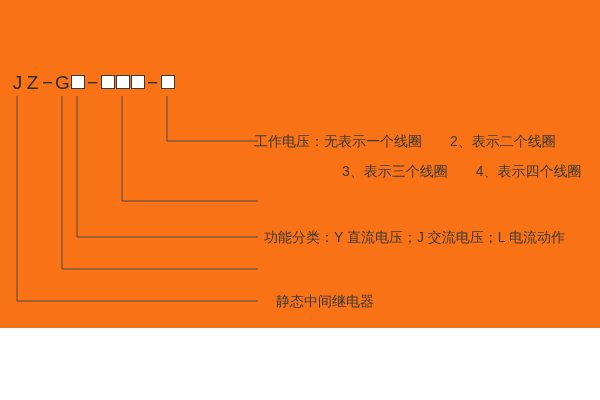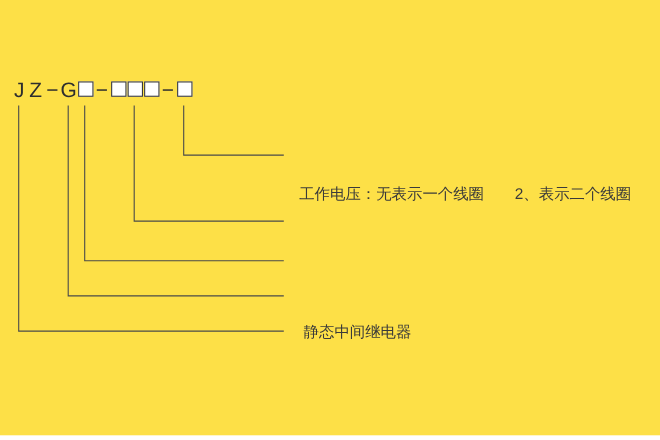--- a/index.html
+++ b/index.html
@@ -11,8 +11,8 @@
   #stage {
     position: relative;
     width: 600px;
-    height: 396px;
-    background: #fde047;
+    height: 328px;
+    background: #f97316;
     overflow: hidden;
   }
   

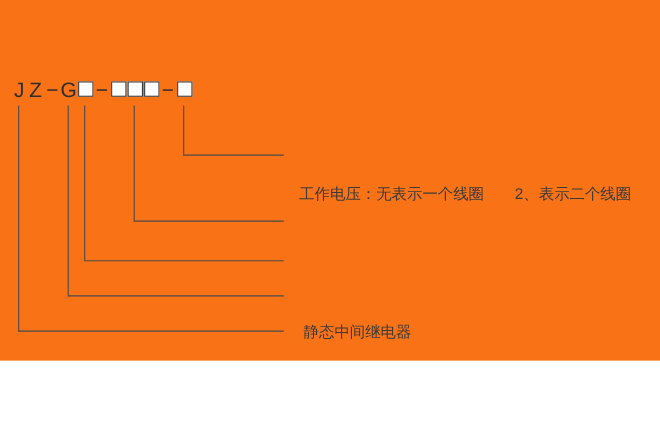--- a/index.html
+++ b/index.html
@@ -82,7 +82,7 @@
     <polyline points="17,96 17,301 258,301"></polyline>
   </svg>
 
-  <div class="label" style="left:272px; top:132px;margin-top:35px;">工作电压：无表示一个线圈　　2、表示二个线圈</div>
+  <div class="label" style="left:254px; top:132px;">工作电压：无表示一个线圈　　2、表示二个线圈</div>
 
 
 

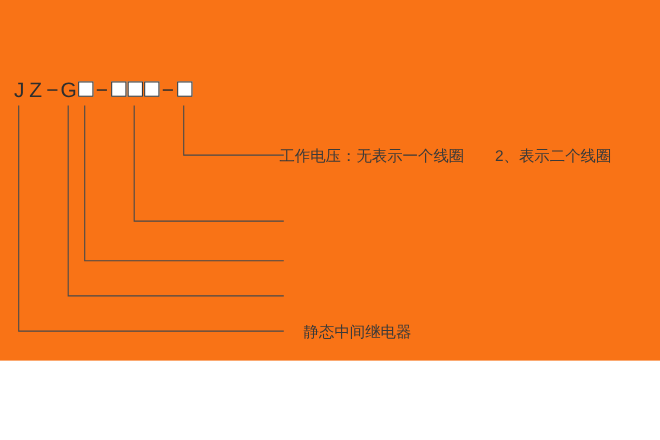--- a/index.html
+++ b/index.html
@@ -84,6 +84,7 @@
 
   <div class="label" style="left:254px; top:132px;">工作电压：无表示一个线圈　　2、表示二个线圈</div>
 
+  <div class="label" style="left:342px; top:162px;">3、表示三个线圈　　4、表示四个线圈</div>
 
 
 

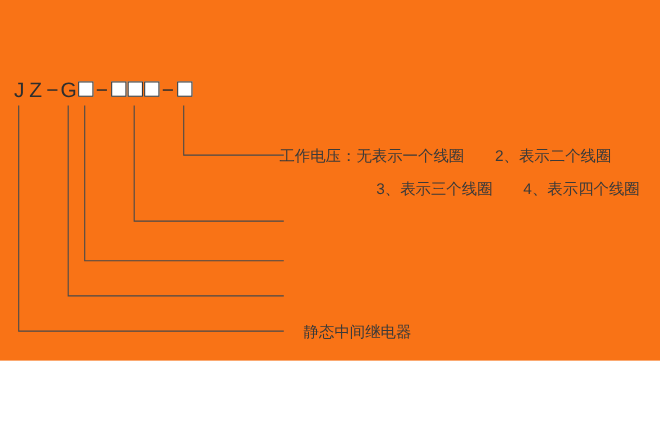--- a/index.html
+++ b/index.html
@@ -87,6 +87,7 @@
   <div class="label" style="left:342px; top:162px;">3、表示三个线圈　　4、表示四个线圈</div>
 
 
+  <div class="label" style="left:264px; top:228px;">功能分类：Y 直流电压；J 交流电压；L 电流动作</div>
 
 
   <div class="label" style="left:264px; top:292px;padding-left:12px;">静态中间继电器</div>

